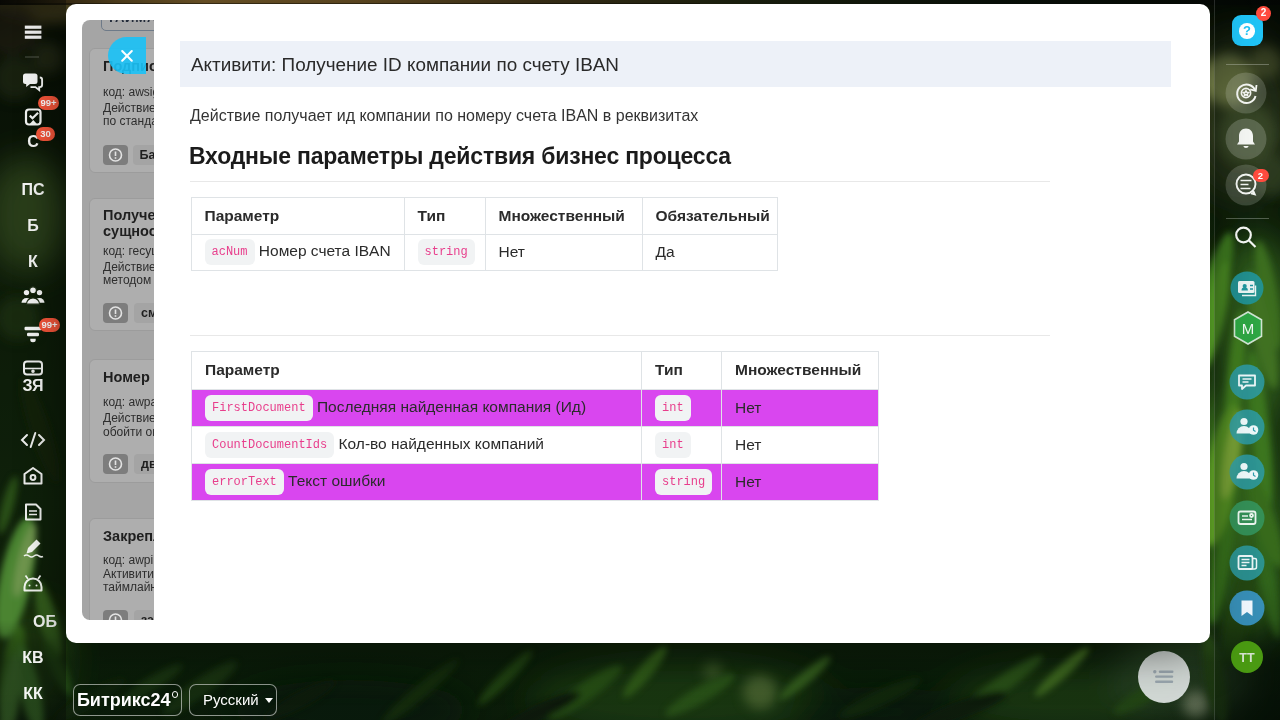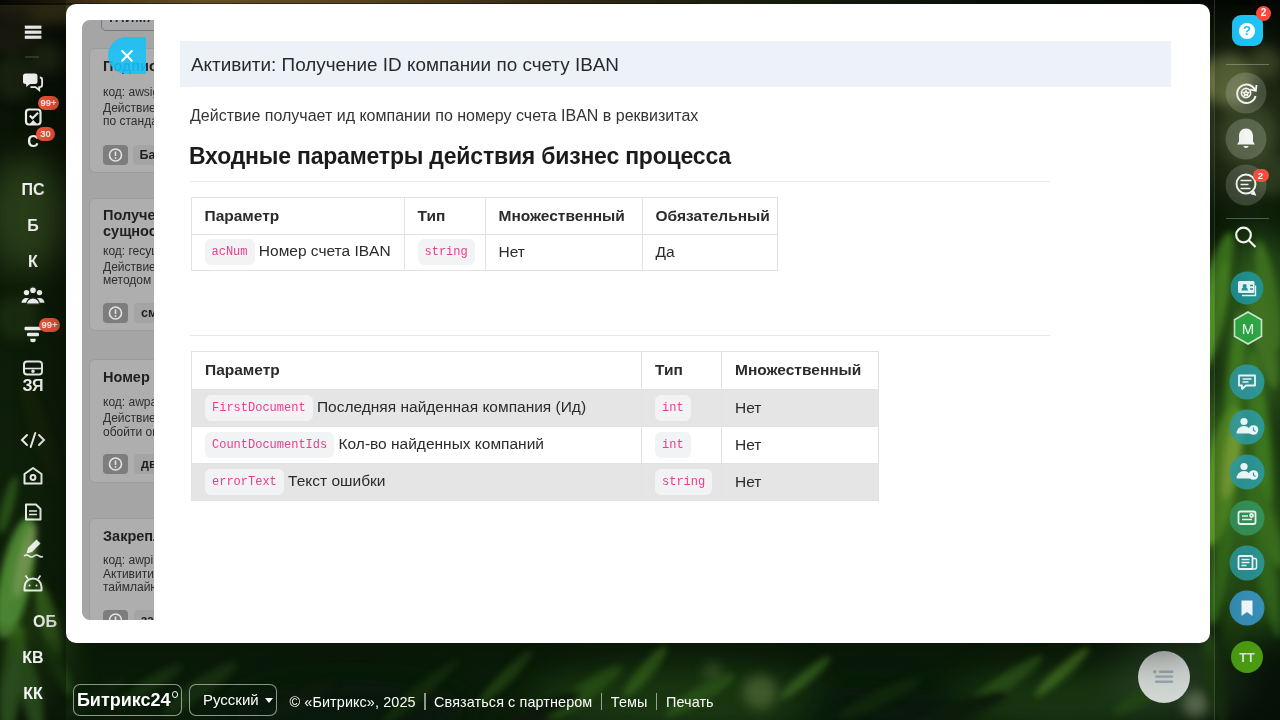--- a/index.html
+++ b/index.html
@@ -25,7 +25,7 @@
 table.doc td, table.doc th { border:1px solid #dfe3e6; text-align:left; font-weight:normal; padding:0 0 0 13px; vertical-align:middle; }
 table.doc th { font-weight:bold; }
 .pill { display:inline-block; font-family:"Liberation Mono", monospace; font-size:12px; color:#e83e8c; background:#f1f3f4; border-radius:6px; padding:6px 7px; vertical-align:middle; }
-tr.z { background:#e5e5e5; }
+tr.z { background:#d946ef; }
 
 #fab { position:absolute; left:1138px; top:651px; width:52px; height:52px; border-radius:50%; background:rgba(223,228,227,0.93); z-index:7; }
 .ico { position:absolute; }

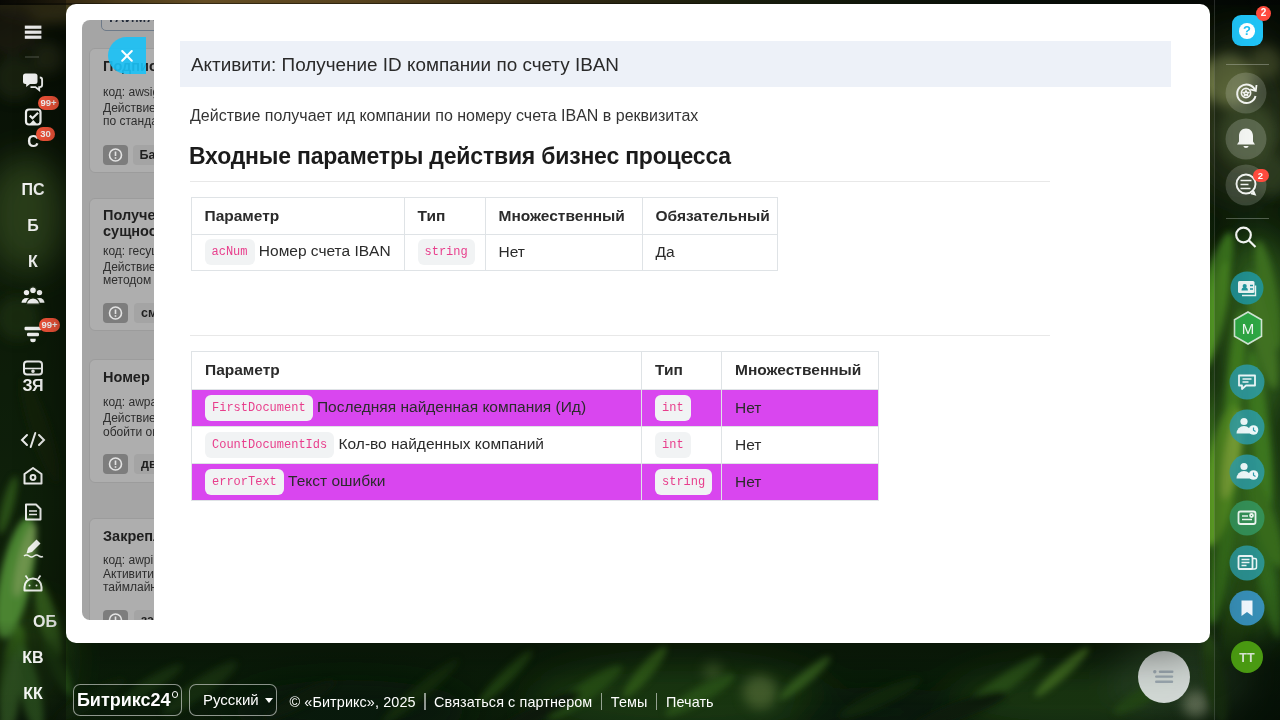--- a/index.html
+++ b/index.html
@@ -291,7 +291,6 @@
   <div id="bottombar">
     <div style="position:absolute;left:73px;top:40.5px;width:109px;height:32px;border:1px solid rgba(255,255,255,0.55);border-radius:7px;background:rgba(10,22,12,0.15);color:#fff;font-weight:bold;font-size:18px;text-align:center;line-height:30px;">Битрикс24<span style="display:inline-block;width:6.5px;height:6.5px;border:1.2px solid #fff;border-radius:50%;vertical-align:8px;margin-left:1px;"></span></div>
     <div style="position:absolute;left:188.5px;top:40.5px;width:88px;height:32px;border:1px solid rgba(255,255,255,0.55);border-radius:7px;background:rgba(10,22,12,0.15);color:#fff;font-size:15px;text-align:left;line-height:30px;padding-left:13.5px;white-space:nowrap;">Русский<span style="display:inline-block;width:0;height:0;border-left:4.5px solid transparent;border-right:4.5px solid transparent;border-top:5px solid #fff;vertical-align:1.5px;margin-left:6px;"></span></div>
-    <div style="position:absolute;left:289.5px;top:50.2px;color:#fff;font-size:14.4px;letter-spacing:0.1px;white-space:nowrap;">© «Битрикс», 2025<span class="sep"></span>Связаться с партнером<span class="sep"></span>Темы<span class="sep"></span>Печать</div>
   </div>
   <div id="panel-outer"></div>
   <div id="dimpanel">

